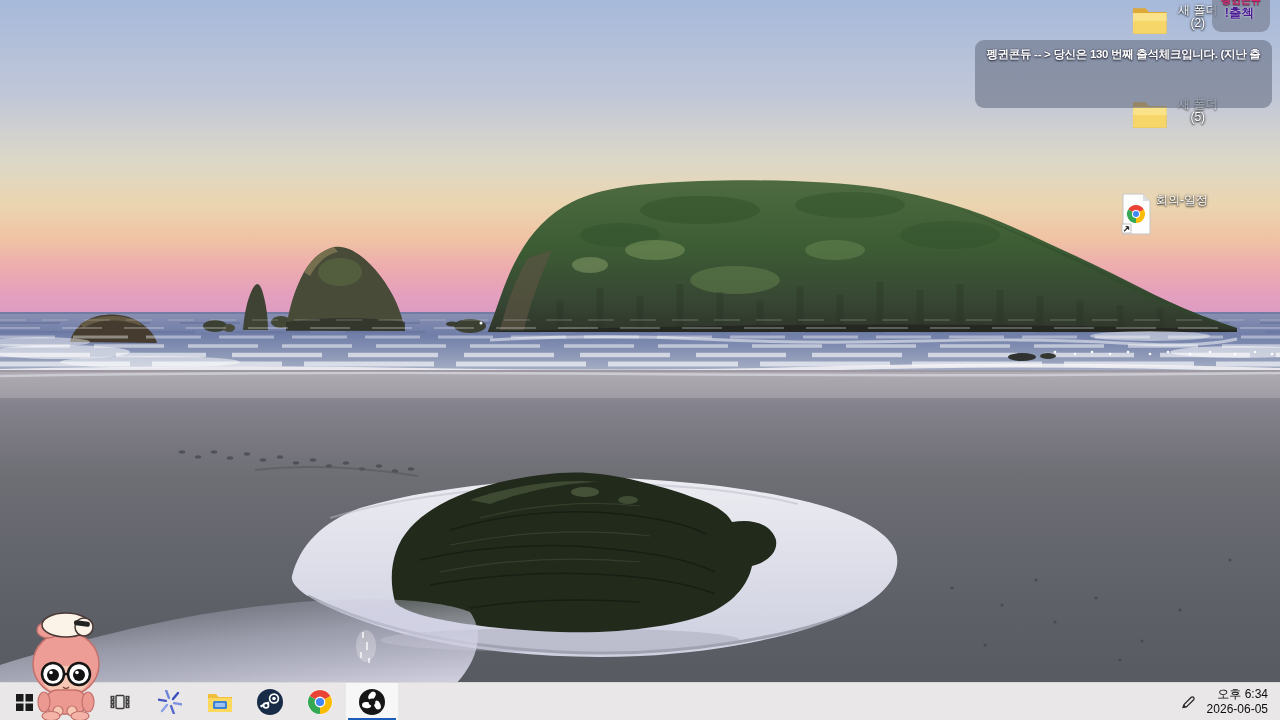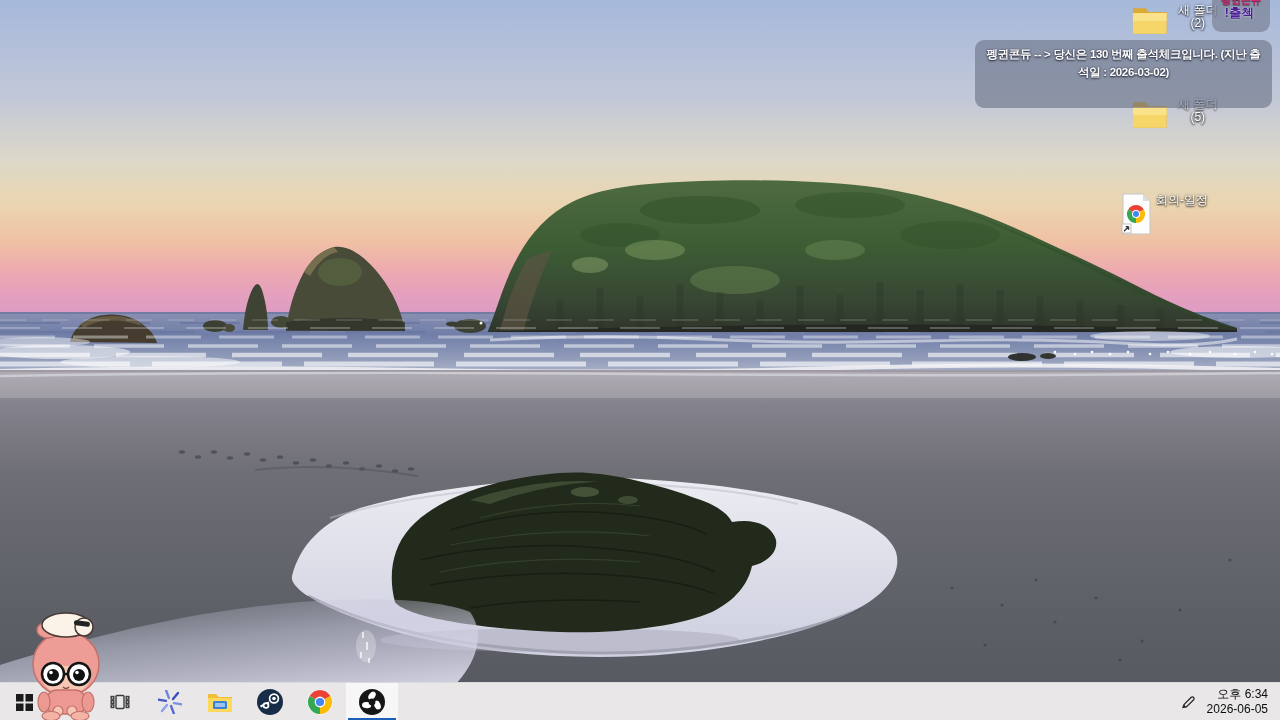--- a/index.html
+++ b/index.html
@@ -321,7 +321,6 @@
 
 <div class="toast">
   <div class="msg">펭귄콘듀 -- &gt; 당신은 130 번째 출석체크입니다. (지난 출</div>
-  <div class="msg">석일 : 2026-03-02)</div>
 </div>
 
 <div class="chat-bubble">

